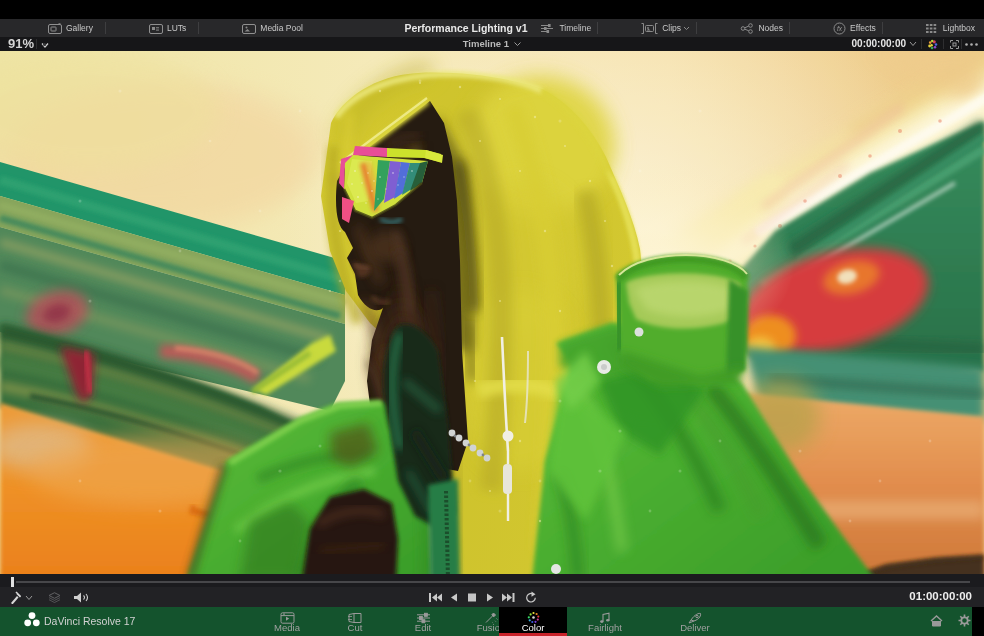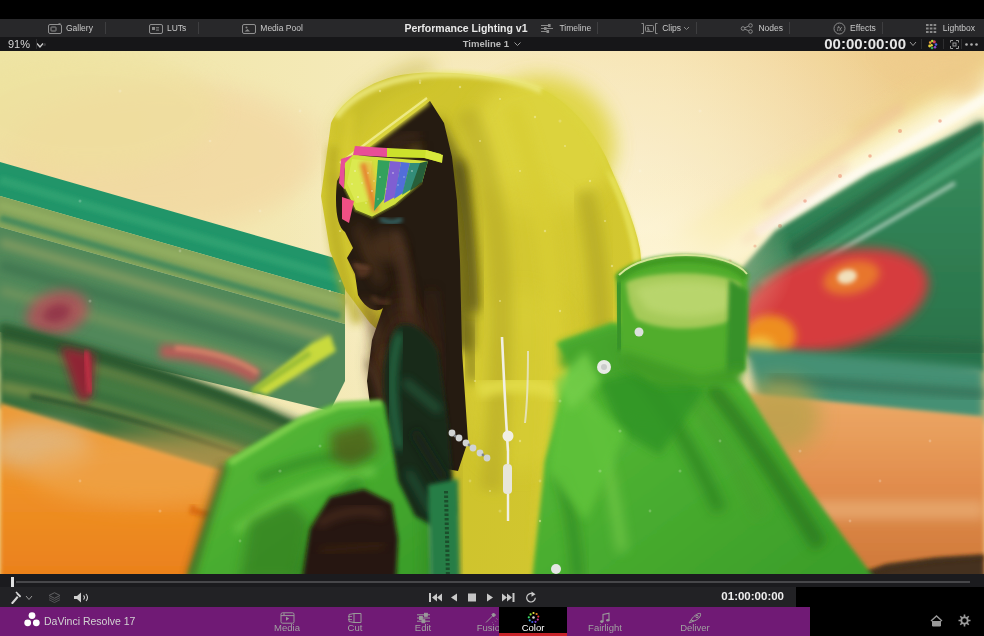--- a/index.html
+++ b/index.html
@@ -18,7 +18,7 @@
   
   #vhead{left:0;top:37px;width:984px;height:14px;background:#161618;color:#dadada;}
   #vhead .z{position:absolute;left:8px;top:0;height:14px;line-height:14px;
-            font-size:11px;font-weight:normal;color:#d5d5d5;}
+            font-size:13px;font-weight:bold;color:#d5d5d5;}
   #vhead .tl{position:absolute;left:0;width:100%;text-align:center;height:14px;
              line-height:14px;font-size:9.5px;font-weight:bold;color:#b9b9b9;}
   #vhead .tc{position:absolute;right:78px;top:0;height:14px;line-height:14px;

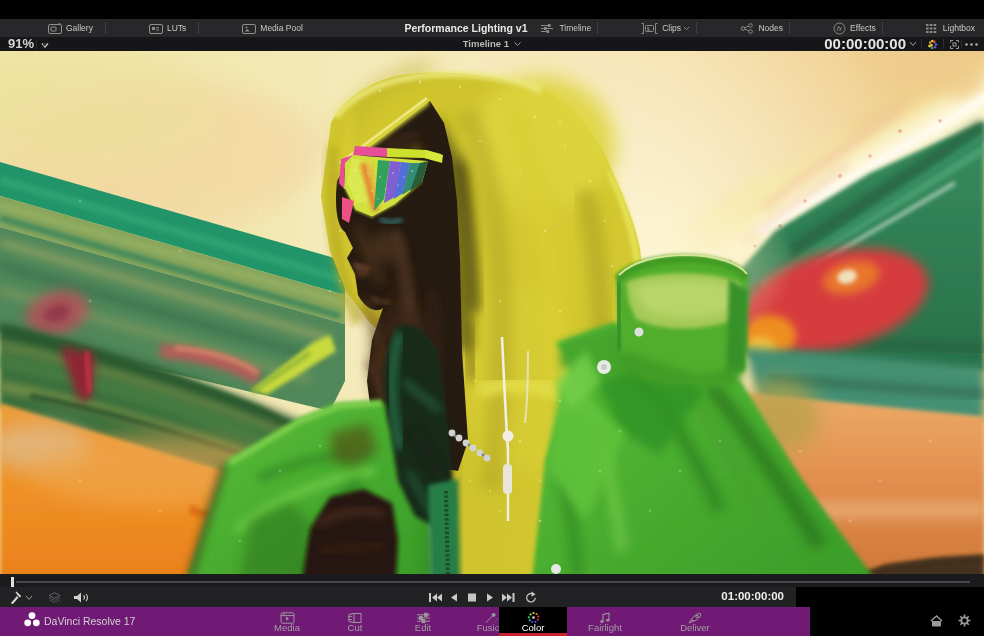--- a/index.html
+++ b/index.html
@@ -22,7 +22,7 @@
   #vhead .tl{position:absolute;left:0;width:100%;text-align:center;height:14px;
              line-height:14px;font-size:9.5px;font-weight:bold;color:#b9b9b9;}
   #vhead .tc{position:absolute;right:78px;top:0;height:14px;line-height:14px;
-             font-size:15px;font-weight:bold;color:#e6e6e6;}
+             font-size:10px;font-weight:bold;color:#e6e6e6;}
   
   #scene{left:0;top:51px;}
   

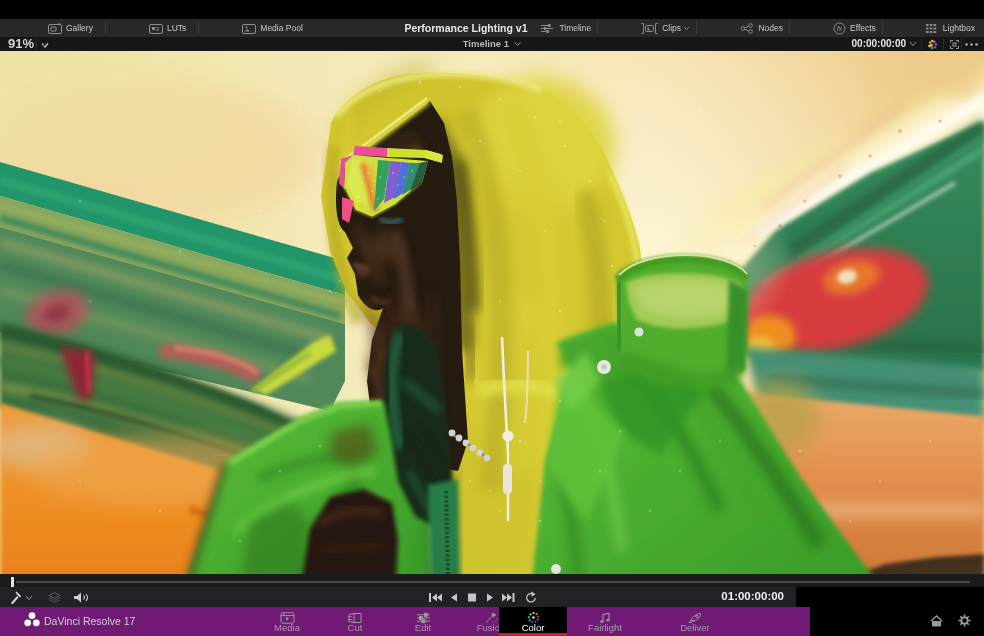--- a/index.html
+++ b/index.html
@@ -30,7 +30,7 @@
   #scrub .line{position:absolute;left:16px;top:7px;width:954px;height:2px;background:#47474a;}
   #scrub .tick{position:absolute;left:11px;top:3px;width:3px;height:10px;background:#e0e0e0;}
   
-  #trans{left:0;top:587px;width:796px;height:20px;background:#222225;}
+  #trans{left:0;top:587px;width:984px;height:20px;background:#222225;}
   #trans .tc{position:absolute;right:12px;top:3px;font-size:11.5px;font-weight:bold;color:#eeeeee;}
   
   #botbar{left:0;top:607px;width:810px;height:29px;background:#701a75;}

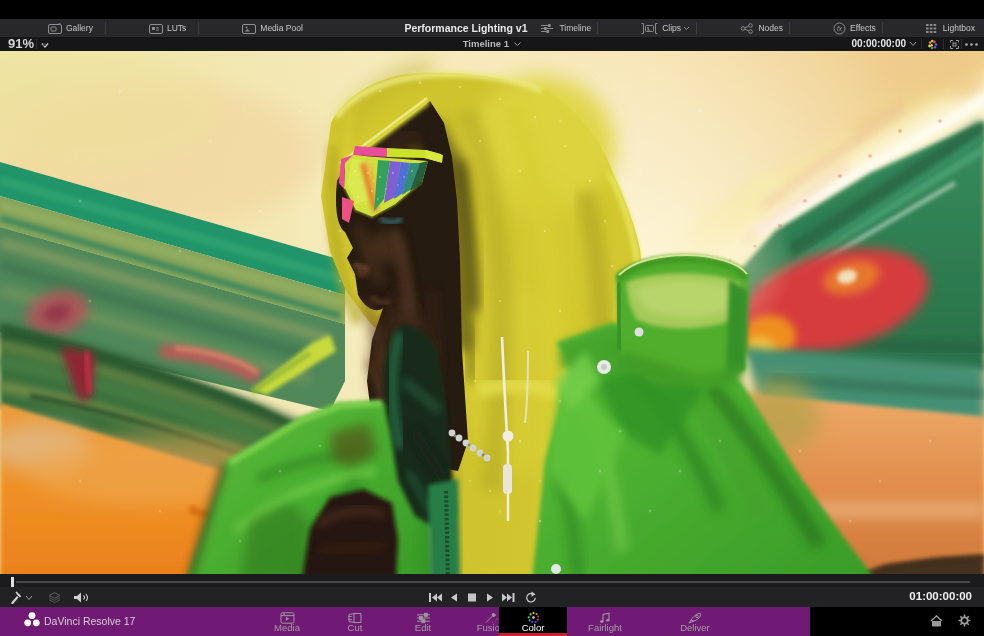--- a/index.html
+++ b/index.html
@@ -33,7 +33,7 @@
   #trans{left:0;top:587px;width:984px;height:20px;background:#222225;}
   #trans .tc{position:absolute;right:12px;top:3px;font-size:11.5px;font-weight:bold;color:#eeeeee;}
   
-  #botbar{left:0;top:607px;width:810px;height:29px;background:#701a75;}
+  #botbar{left:0;top:607px;width:972px;height:29px;background:#14532d;}
   .tab{position:absolute;top:0;width:68px;height:26px;text-align:center;color:#a0a0a0;}
   .tab .lbl{position:absolute;top:15px;width:100%;font-size:9.5px;}
   .tab .tic{position:absolute;top:3px;width:100%;height:12px;}

